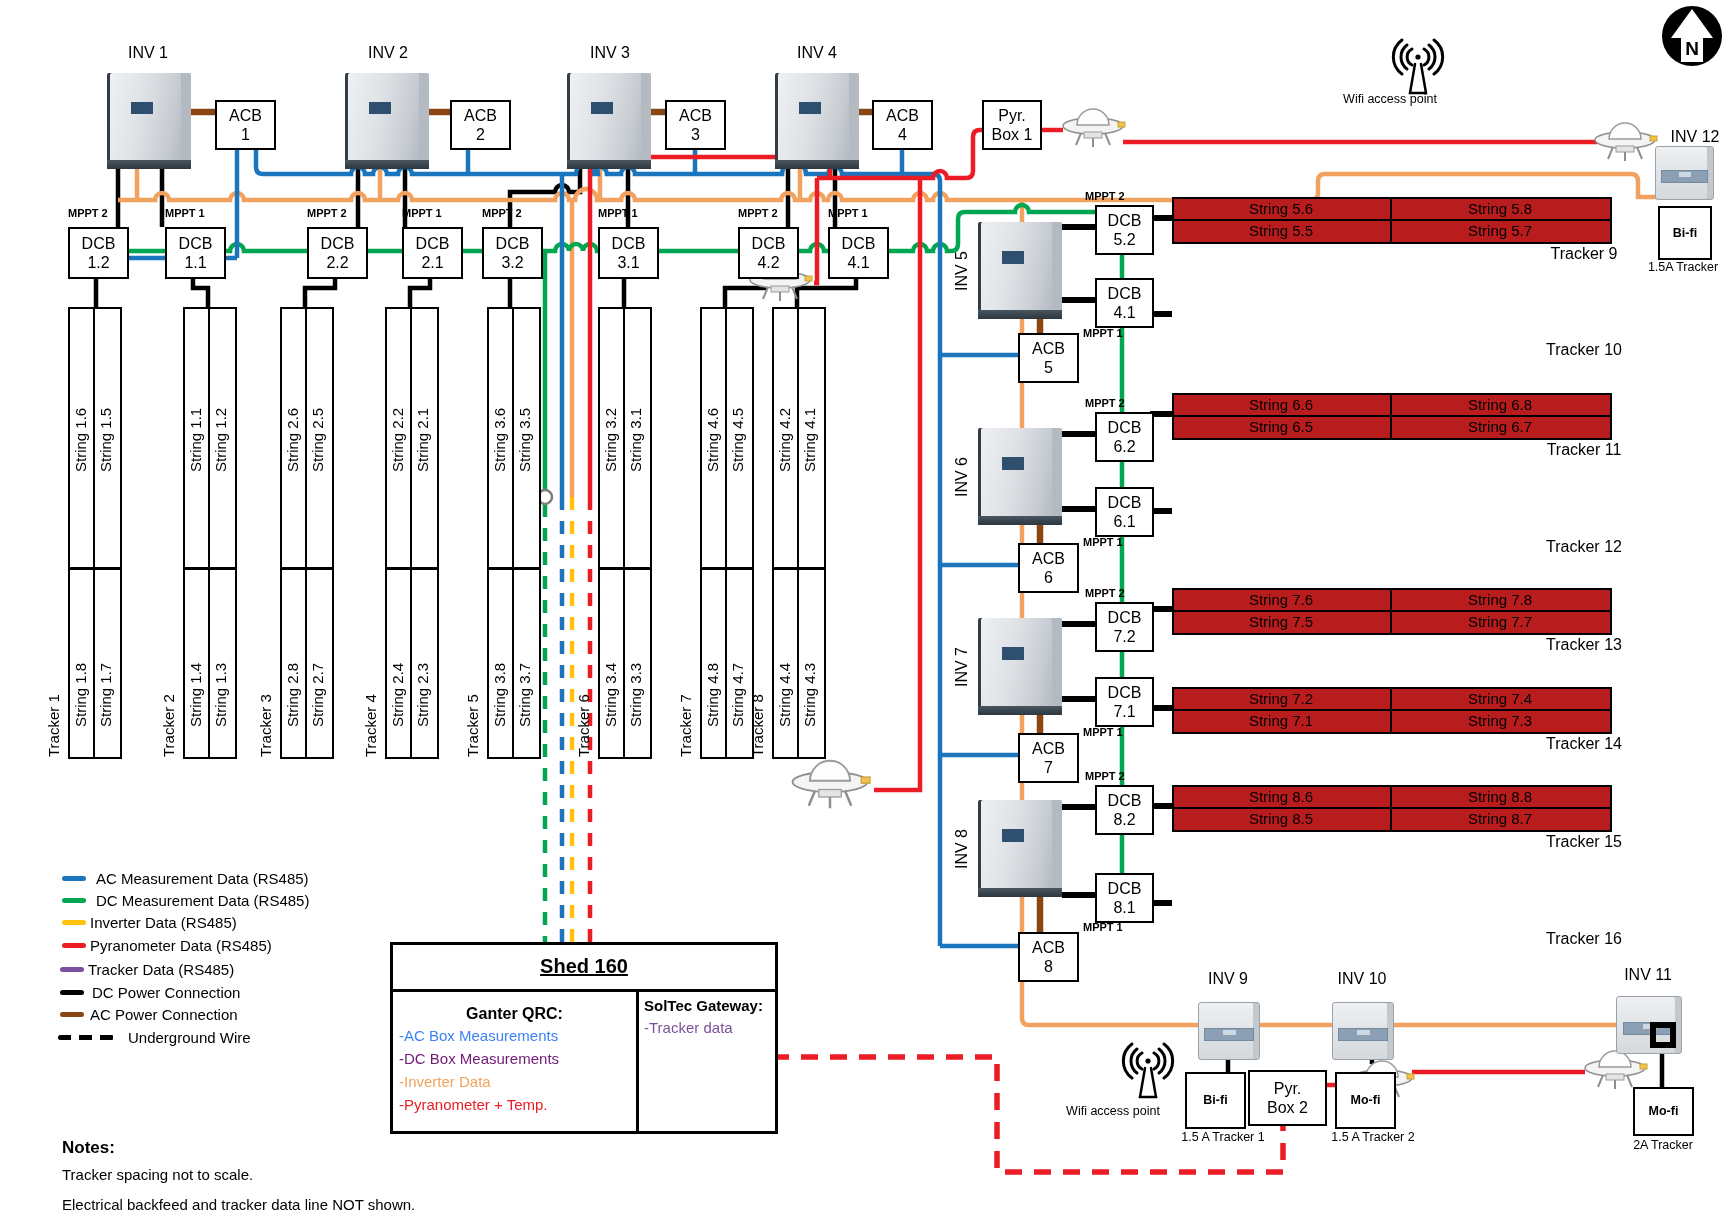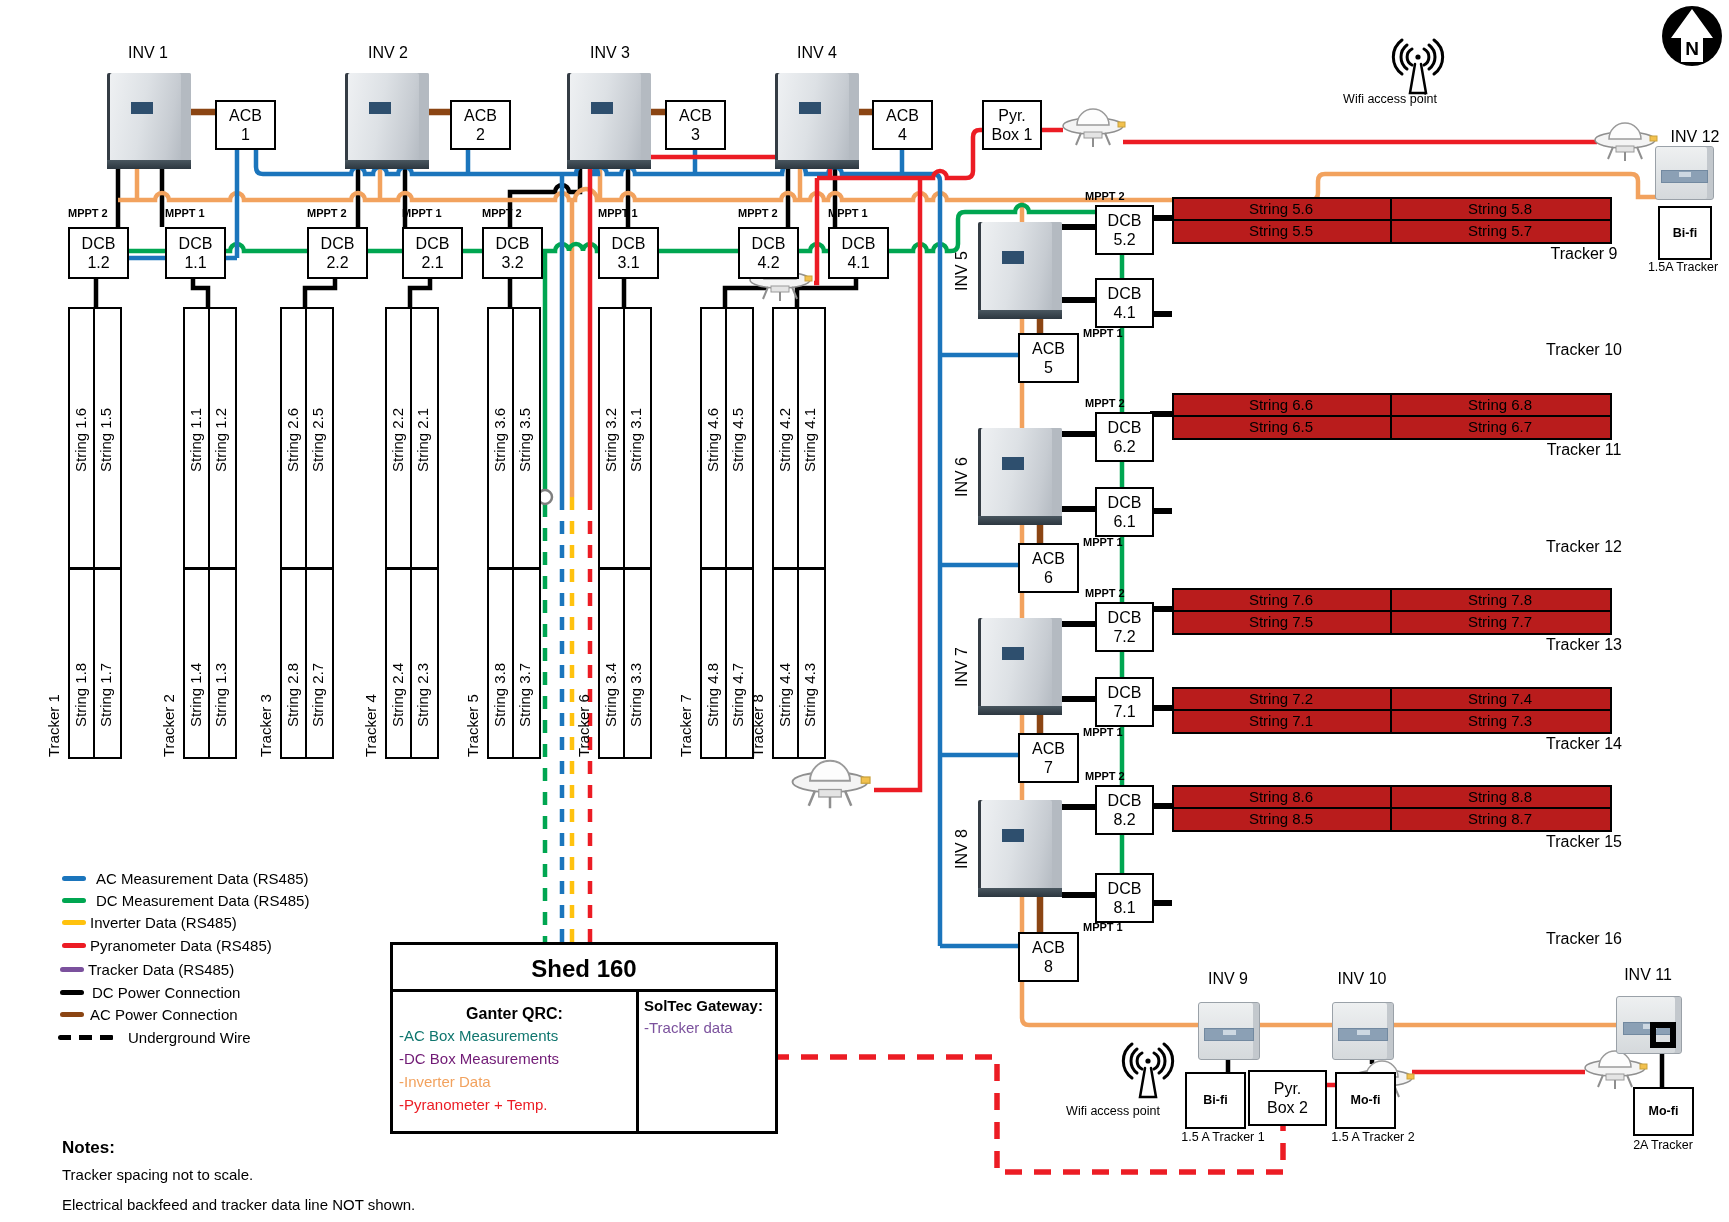--- a/index.html
+++ b/index.html
@@ -486,7 +486,7 @@
 <div class="shed">
   <div class="hr"></div>
   <div class="vr"></div>
-  <div class="shed-item b" style="left:0;right:0;top:10px;text-align:center;font-size:24px;font-weight:bold;">Shed 160</div>
+  <div class="shed-item b" style="left:0;right:0;top:10px;text-align:center;font-size:20px;font-weight:bold;text-decoration:underline">Shed 160</div>
   <div class="shed-item" style="left:0;width:243px;top:60px;text-align:center;font-weight:bold;font-size:16px">Ganter QRC:</div>
   <div class="shed-item" style="left:6px;top:82px;color:#0f766e">-AC Box Measurements</div>
   <div class="shed-item" style="left:6px;top:105px;color:#701a75">-DC Box Measurements</div>

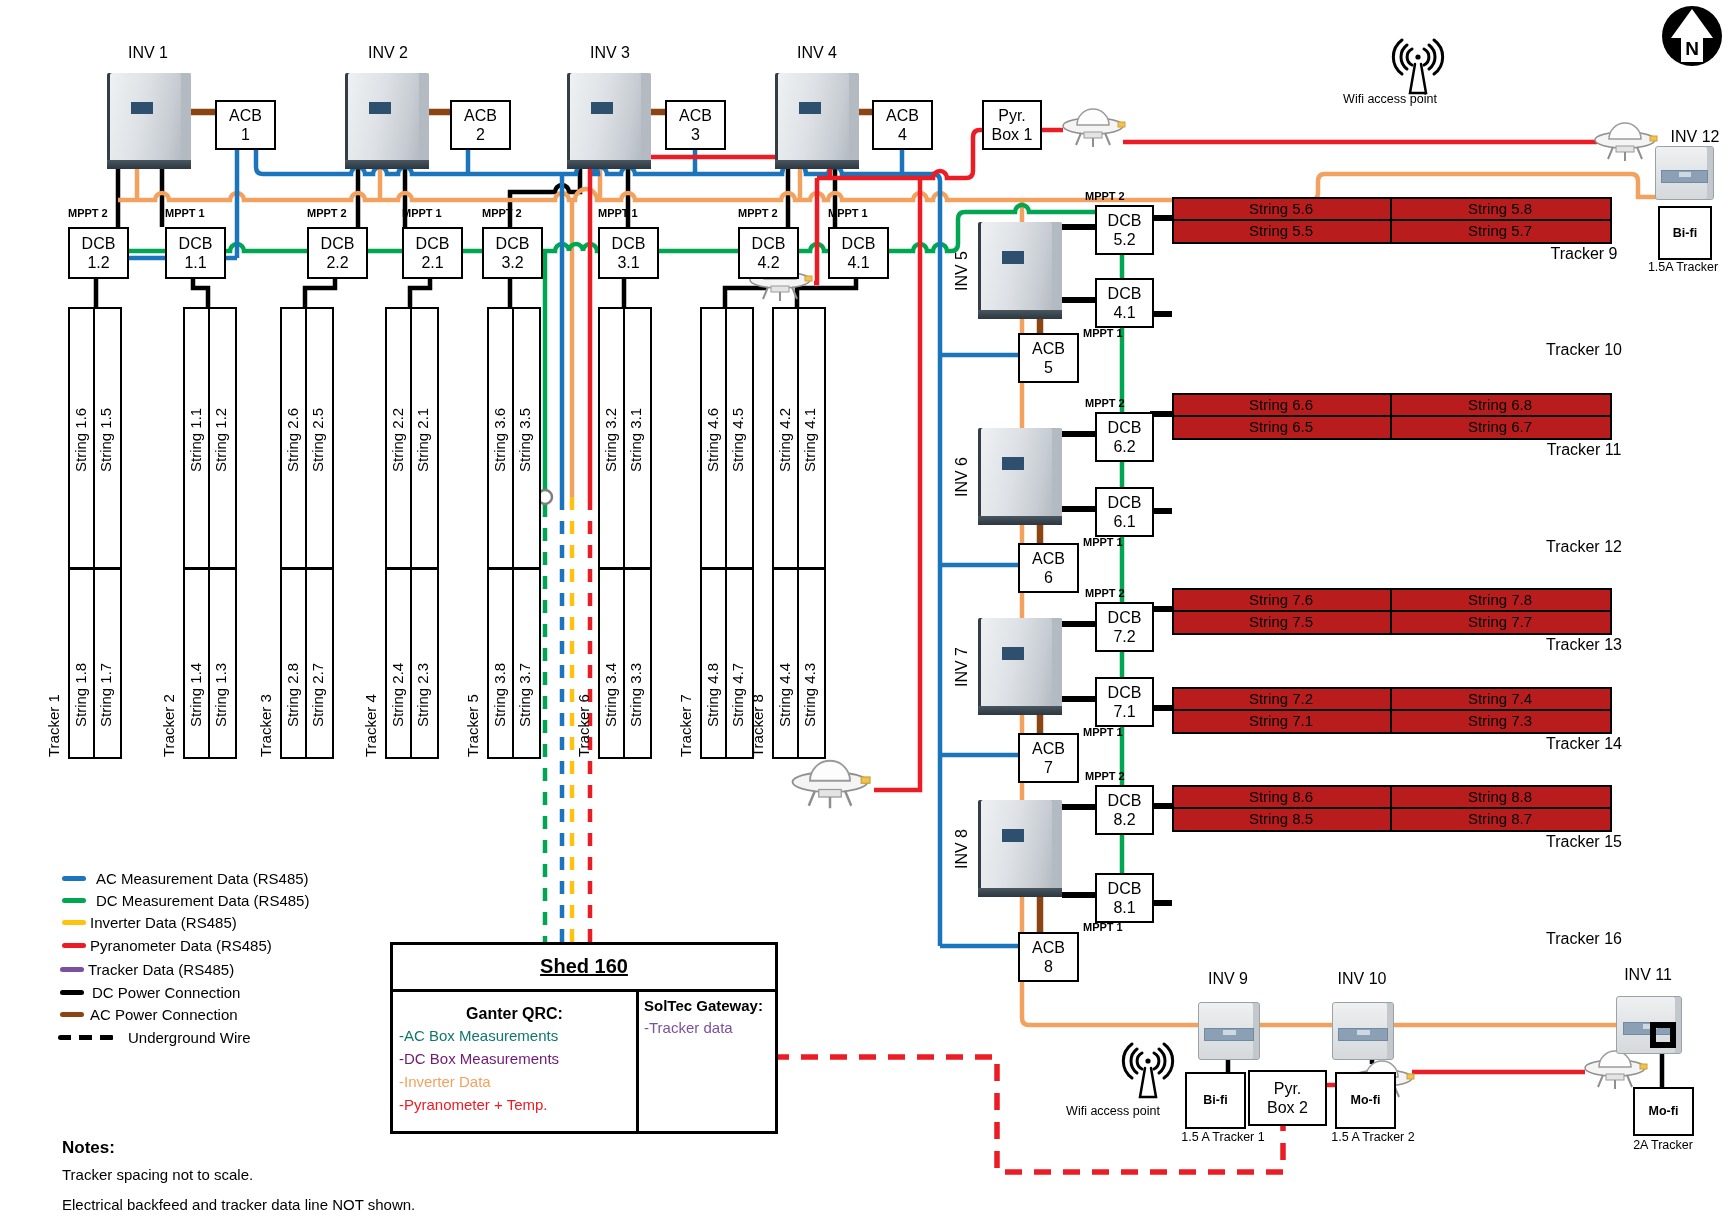--- a/index.html
+++ b/index.html
@@ -488,7 +488,7 @@
   <div class="vr"></div>
   <div class="shed-item b" style="left:0;right:0;top:10px;text-align:center;font-size:20px;font-weight:bold;text-decoration:underline">Shed 160</div>
   <div class="shed-item" style="left:0;width:243px;top:60px;text-align:center;font-weight:bold;font-size:16px">Ganter QRC:</div>
-  <div class="shed-item" style="left:6px;top:82px;color:#0f766e">-AC Box Measurements</div>
+  <div class="shed-item" style="left:6px;top:82px;color:#3b82f6">-AC Box Measurements</div>
   <div class="shed-item" style="left:6px;top:105px;color:#701a75">-DC Box Measurements</div>
   <div class="shed-item" style="left:6px;top:128px;color:#F2A25E">-Inverter Data</div>
   <div class="shed-item" style="left:6px;top:151px;color:#EC1C24">-Pyranometer + Temp.</div>

